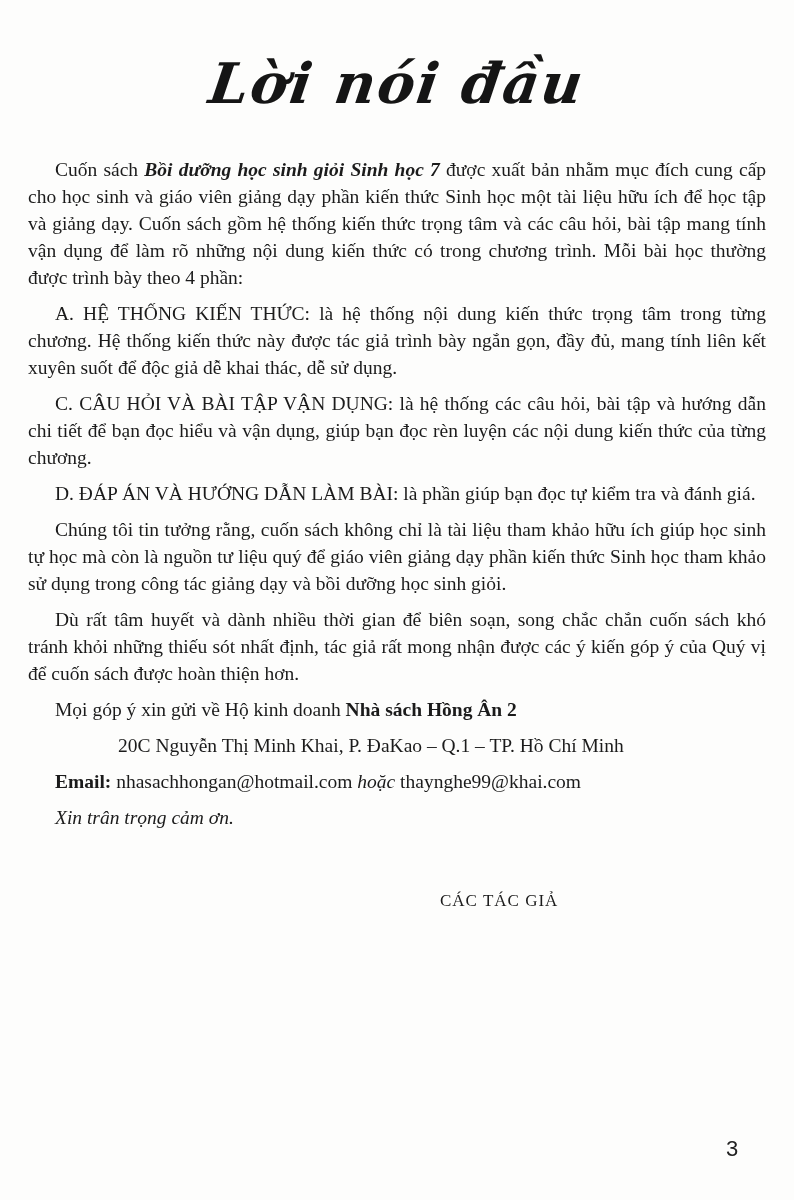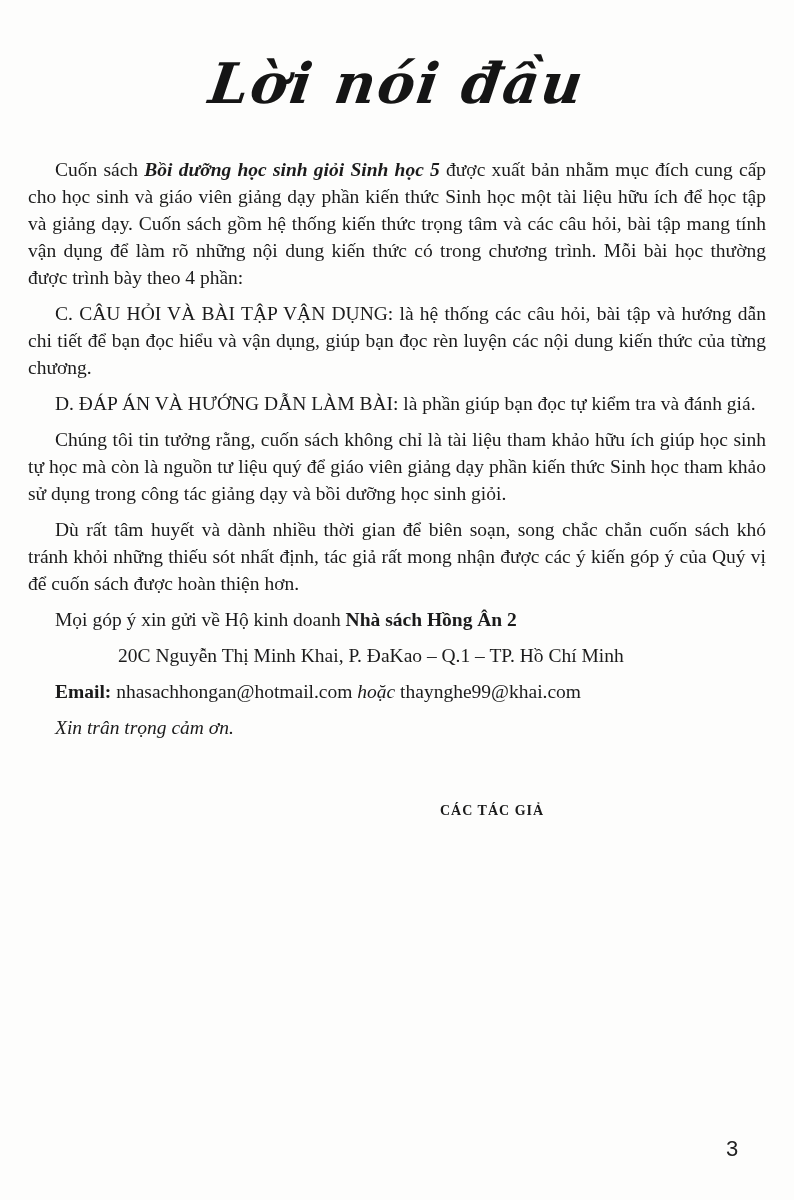--- a/index.html
+++ b/index.html
@@ -55,7 +55,7 @@
 
     <p>
       <span>Cuốn sách</span>
-      <span class="book-title">Bồi dưỡng học sinh giỏi Sinh học 5</span>
+      <span class="book-title">Bồi dưỡng học sinh giỏi Sinh học 7</span>
       <span>được xuất bản nhằm mục đích cung cấp cho học sinh và giáo viên giảng dạy phần kiến thức Sinh học một tài liệu hữu ích để học tập và giảng dạy. Cuốn sách gồm hệ thống kiến thức trọng tâm và các câu hỏi, bài tập mang tính vận dụng để làm rõ những nội dung kiến thức có trong chương trình. Mỗi bài học thường được trình bày theo 4 phần:</span>
     </p>
 

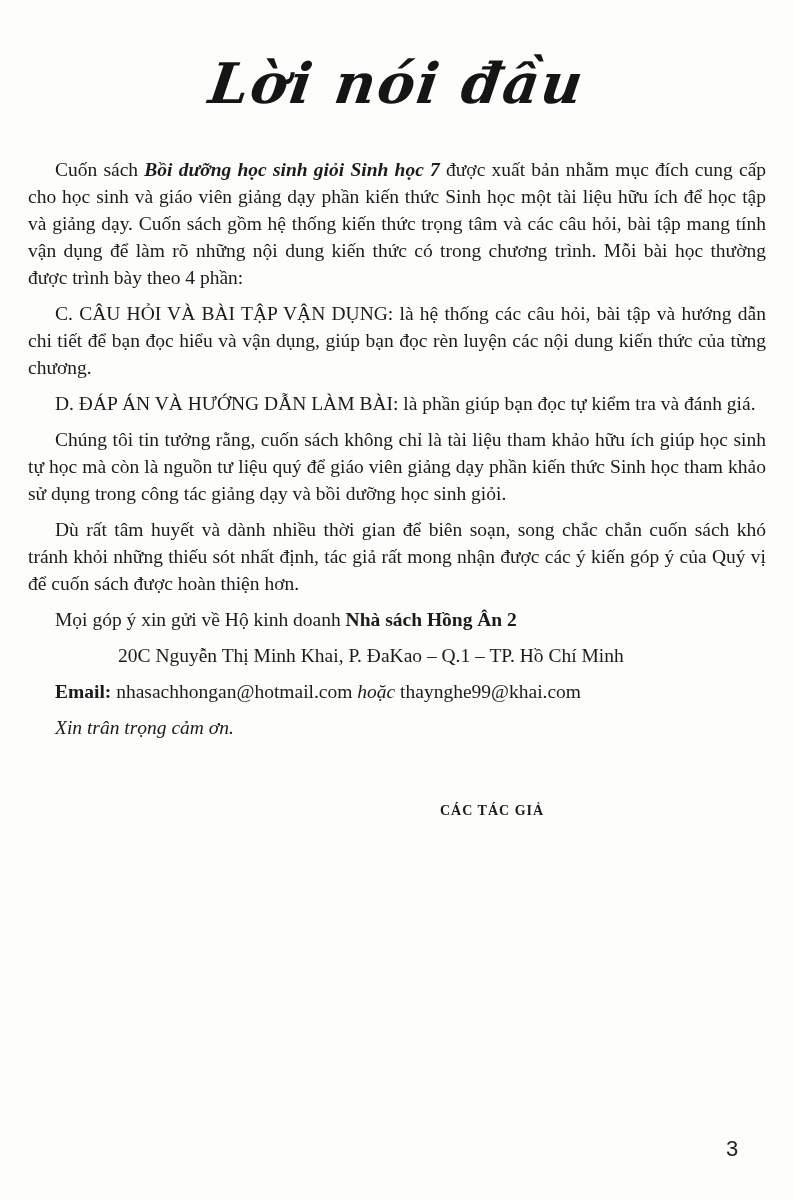--- a/index.html
+++ b/index.html
@@ -59,6 +59,10 @@
       <span>được xuất bản nhằm mục đích cung cấp cho học sinh và giáo viên giảng dạy phần kiến thức Sinh học một tài liệu hữu ích để học tập và giảng dạy. Cuốn sách gồm hệ thống kiến thức trọng tâm và các câu hỏi, bài tập mang tính vận dụng để làm rõ những nội dung kiến thức có trong chương trình. Mỗi bài học thường được trình bày theo 4 phần:</span>
     </p>
 
+    <p>
+      <span class="sec-label">A. HỆ THỐNG KIẾN THỨC:</span>
+      <span>là hệ thống nội dung kiến thức trọng tâm trong từng chương. Hệ thống kiến thức này được tác giả trình bày ngắn gọn, đầy đủ, mang tính liên kết xuyên suốt để độc giả dễ khai thác, dễ sử dụng.</span>
+    </p>
 
 
     <p>

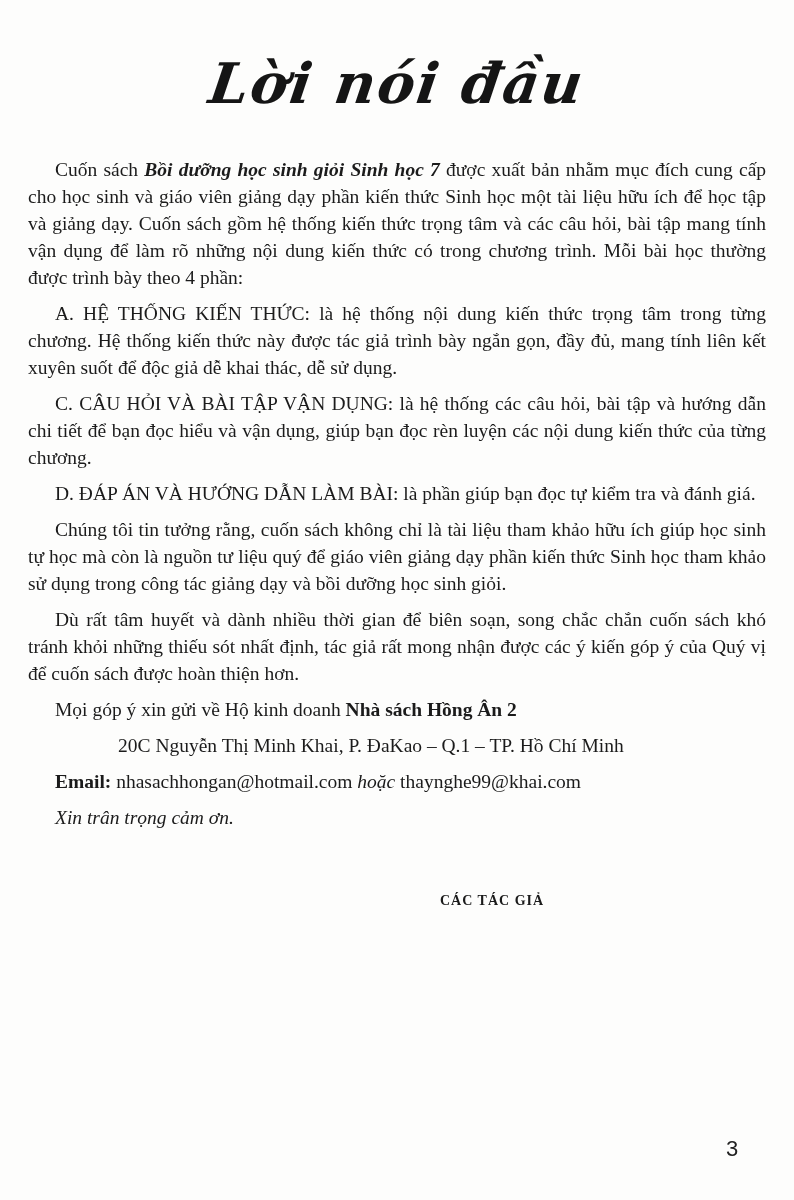--- a/index.html
+++ b/index.html
@@ -33,9 +33,9 @@
   .email-line i{font-style:italic;margin-top:28px;}
   .thanks{font-style:italic;text-align:center;}
   .signature{
-    font-weight:700;text-align:left;text-indent:0 !important;
+    font-weight:400;text-align:left;text-indent:0 !important;
     margin:56px 0 0 412px !important;
-    font-size:14px;letter-spacing:1px;
+    font-size:17px;letter-spacing:1px;
   }
   .page-number{
     position:absolute;top:1136px;left:726px;

